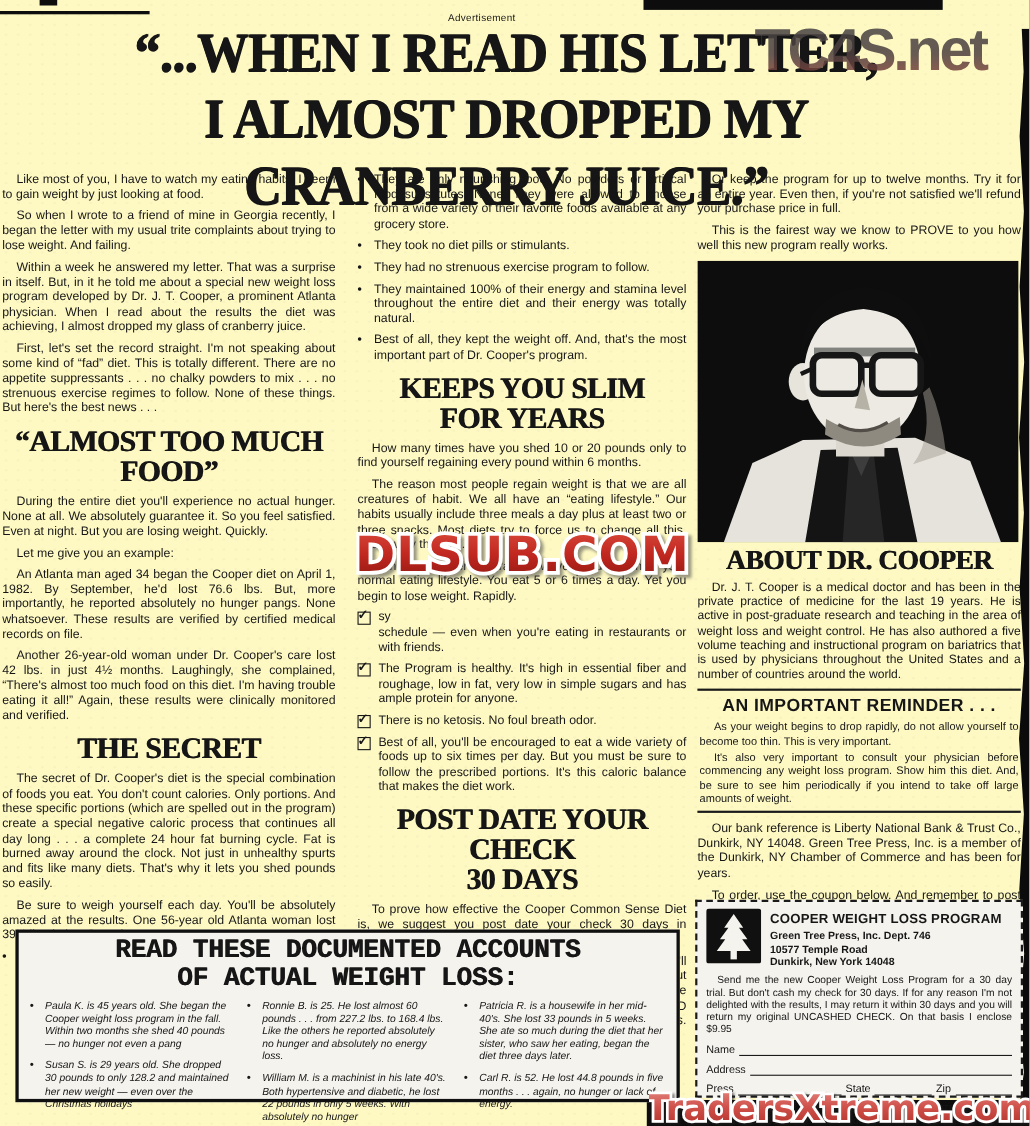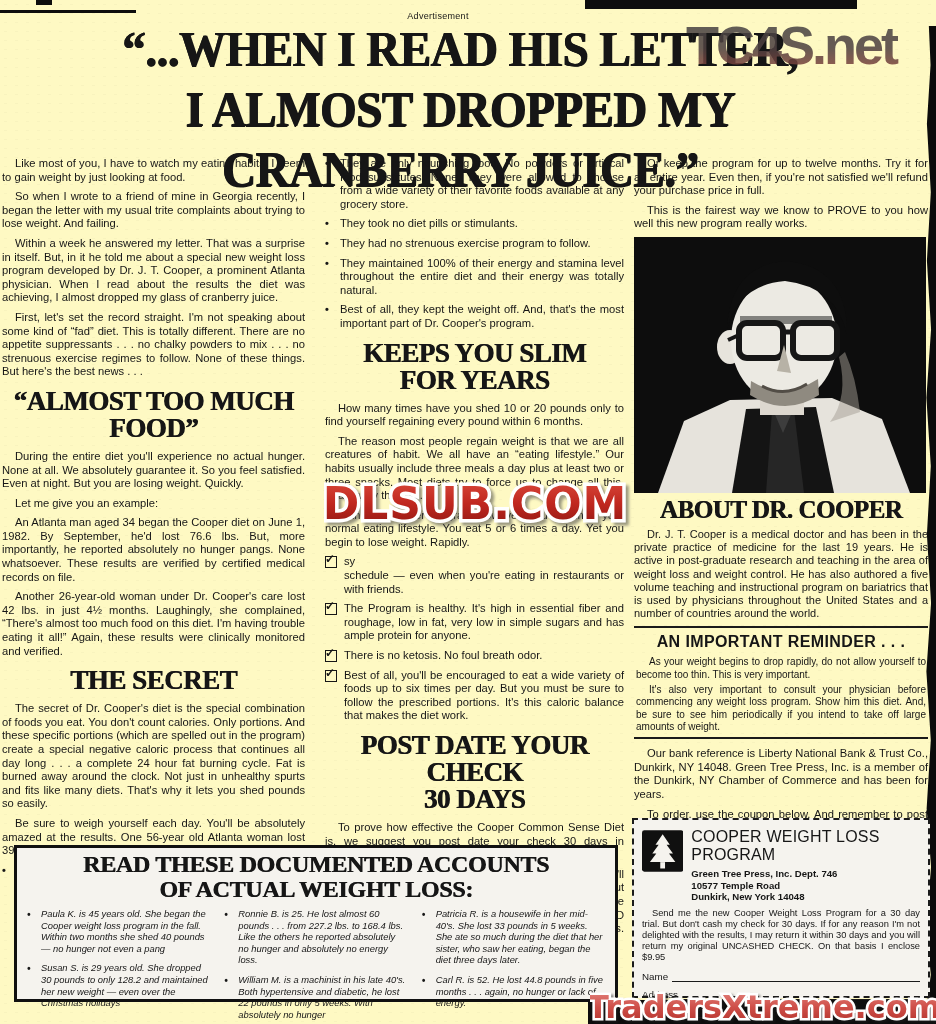--- a/index.html
+++ b/index.html
@@ -119,7 +119,7 @@
     </div>
     <p class="body ind">During the entire diet you'll experience no actual hunger. None at all. We absolutely guarantee it. So you feel satisfied. Even at night. But you are losing weight. Quickly.</p>
     <p class="body ind">Let me give you an example:</p>
-    <p class="body ind">An Atlanta man aged 34 began the Cooper diet on June 1, 1982. By September, he'd lost 76.6 lbs. But, more importantly, he reported absolutely no hunger pangs. None whatsoever. These results are verified by certified medical records on file.</p>
+    <p class="body ind">An Atlanta man aged 34 began the Cooper diet on April 1, 1982. By September, he'd lost 76.6 lbs. But, more importantly, he reported absolutely no hunger pangs. None whatsoever. These results are verified by certified medical records on file.</p>
     <p class="body ind">Another 26-year-old woman under Dr. Cooper's care lost 42 lbs. in just 4½ months. Laughingly, she complained, “There's almost too much food on this diet. I'm having trouble eating it all!” Again, these results were clinically monitored and verified.</p>
     <div class="colhead">
       <span class="l">THE SECRET</span>

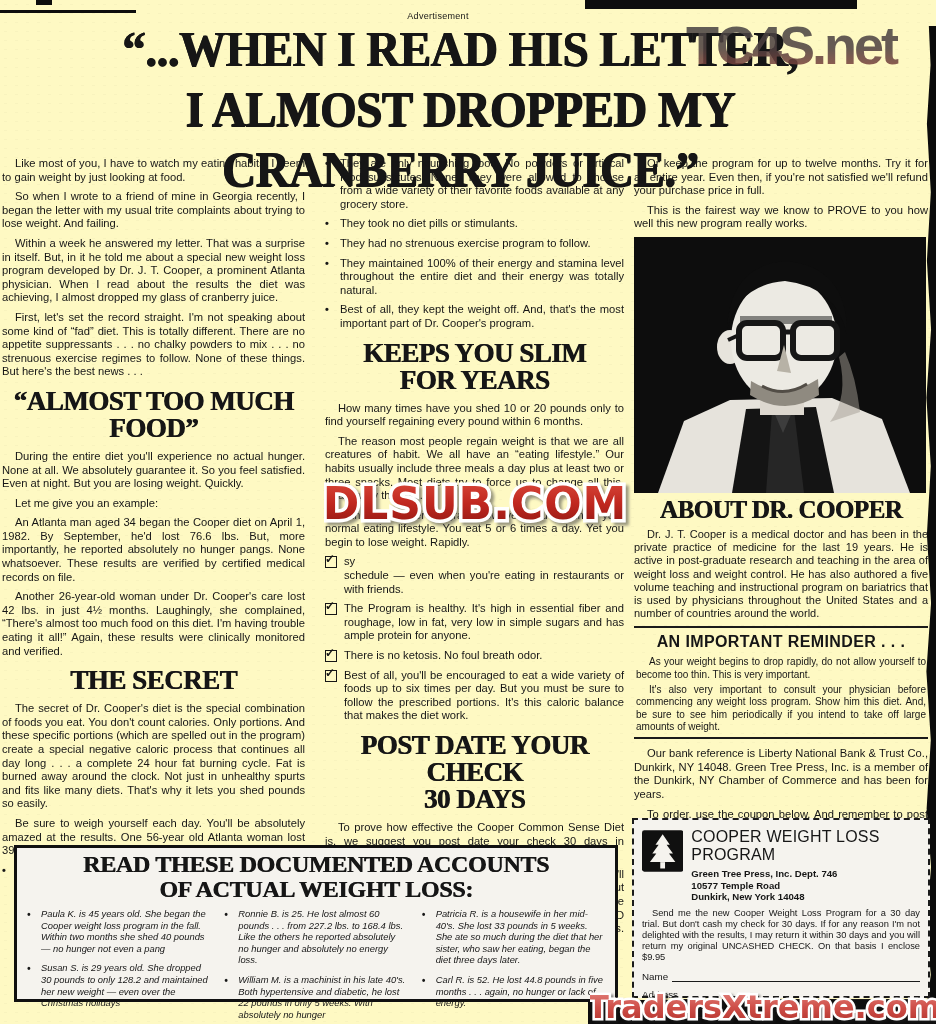--- a/index.html
+++ b/index.html
@@ -62,7 +62,7 @@
     border:2px dashed #1a1a1a; background:#f5f3ee; padding:6px 8px 4px; box-sizing:border-box;
   }
   .coupon-top { display:flex; gap:8px; }
-  .coupon-title { font-weight:normal; font-size:16px; letter-spacing:.2px; margin:2px 0 4px; }
+  .coupon-title { font-weight:bold; font-size:12px; letter-spacing:.2px; margin:2px 0 4px; }
   .coupon-addr { font-size:9.6px; line-height:11.5px; font-weight:bold; }
   .coupon-body { font-size:9.3px; line-height:11.2px; text-align:justify; margin:5px 0 7px; text-indent:10px; }
   .frow { display:flex; align-items:flex-end; font-size:9.8px; margin:0 0 7px; gap:4px; }

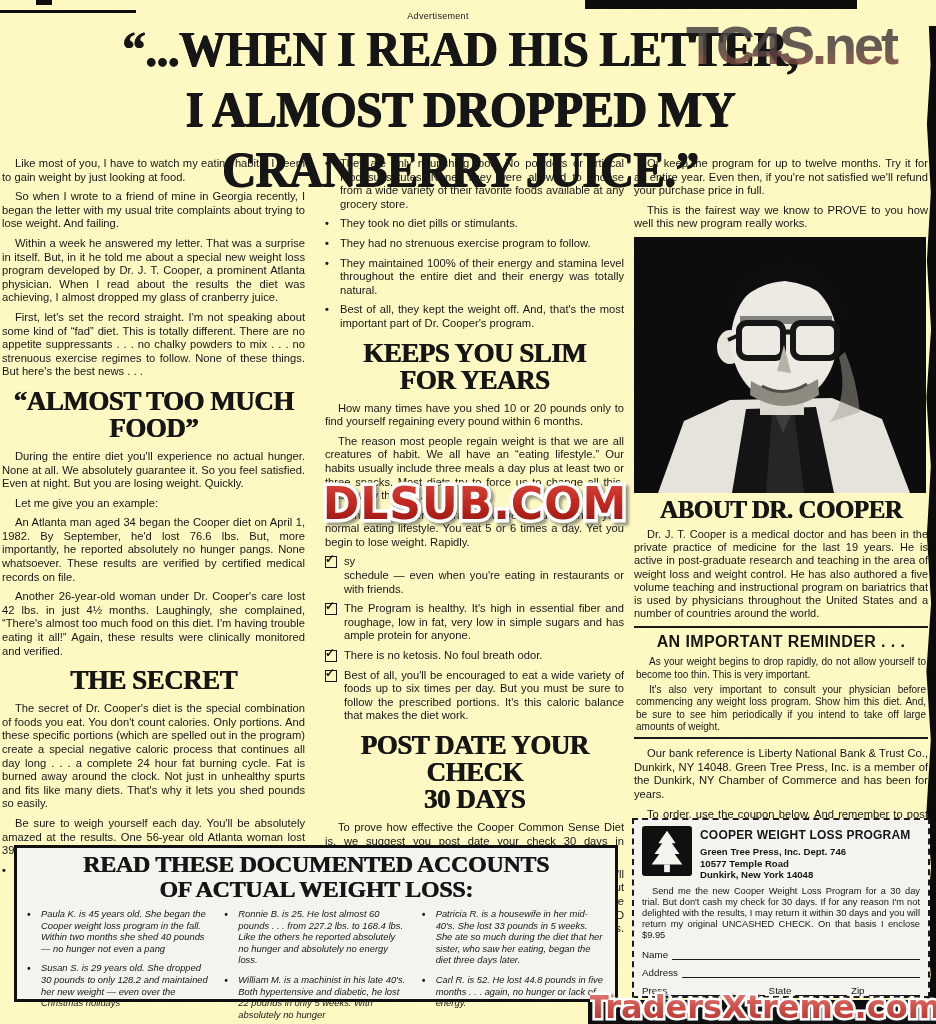--- a/index.html
+++ b/index.html
@@ -75,7 +75,7 @@
     border:3px solid #101010; background:#f5f3ee; box-sizing:border-box; padding:4px 10px;
   }
   .accounts-title {
-    text-align:center; font-family:Liberation Serif, serif; font-weight:bold;
+    text-align:center; font-family:Liberation Mono, monospace; font-weight:bold;
     font-size:24px; line-height:25px; letter-spacing:-.3px; text-shadow:.6px 0 currentColor;
   }
   .accounts-cols { display:flex; gap:14px; margin-top:6px; }

